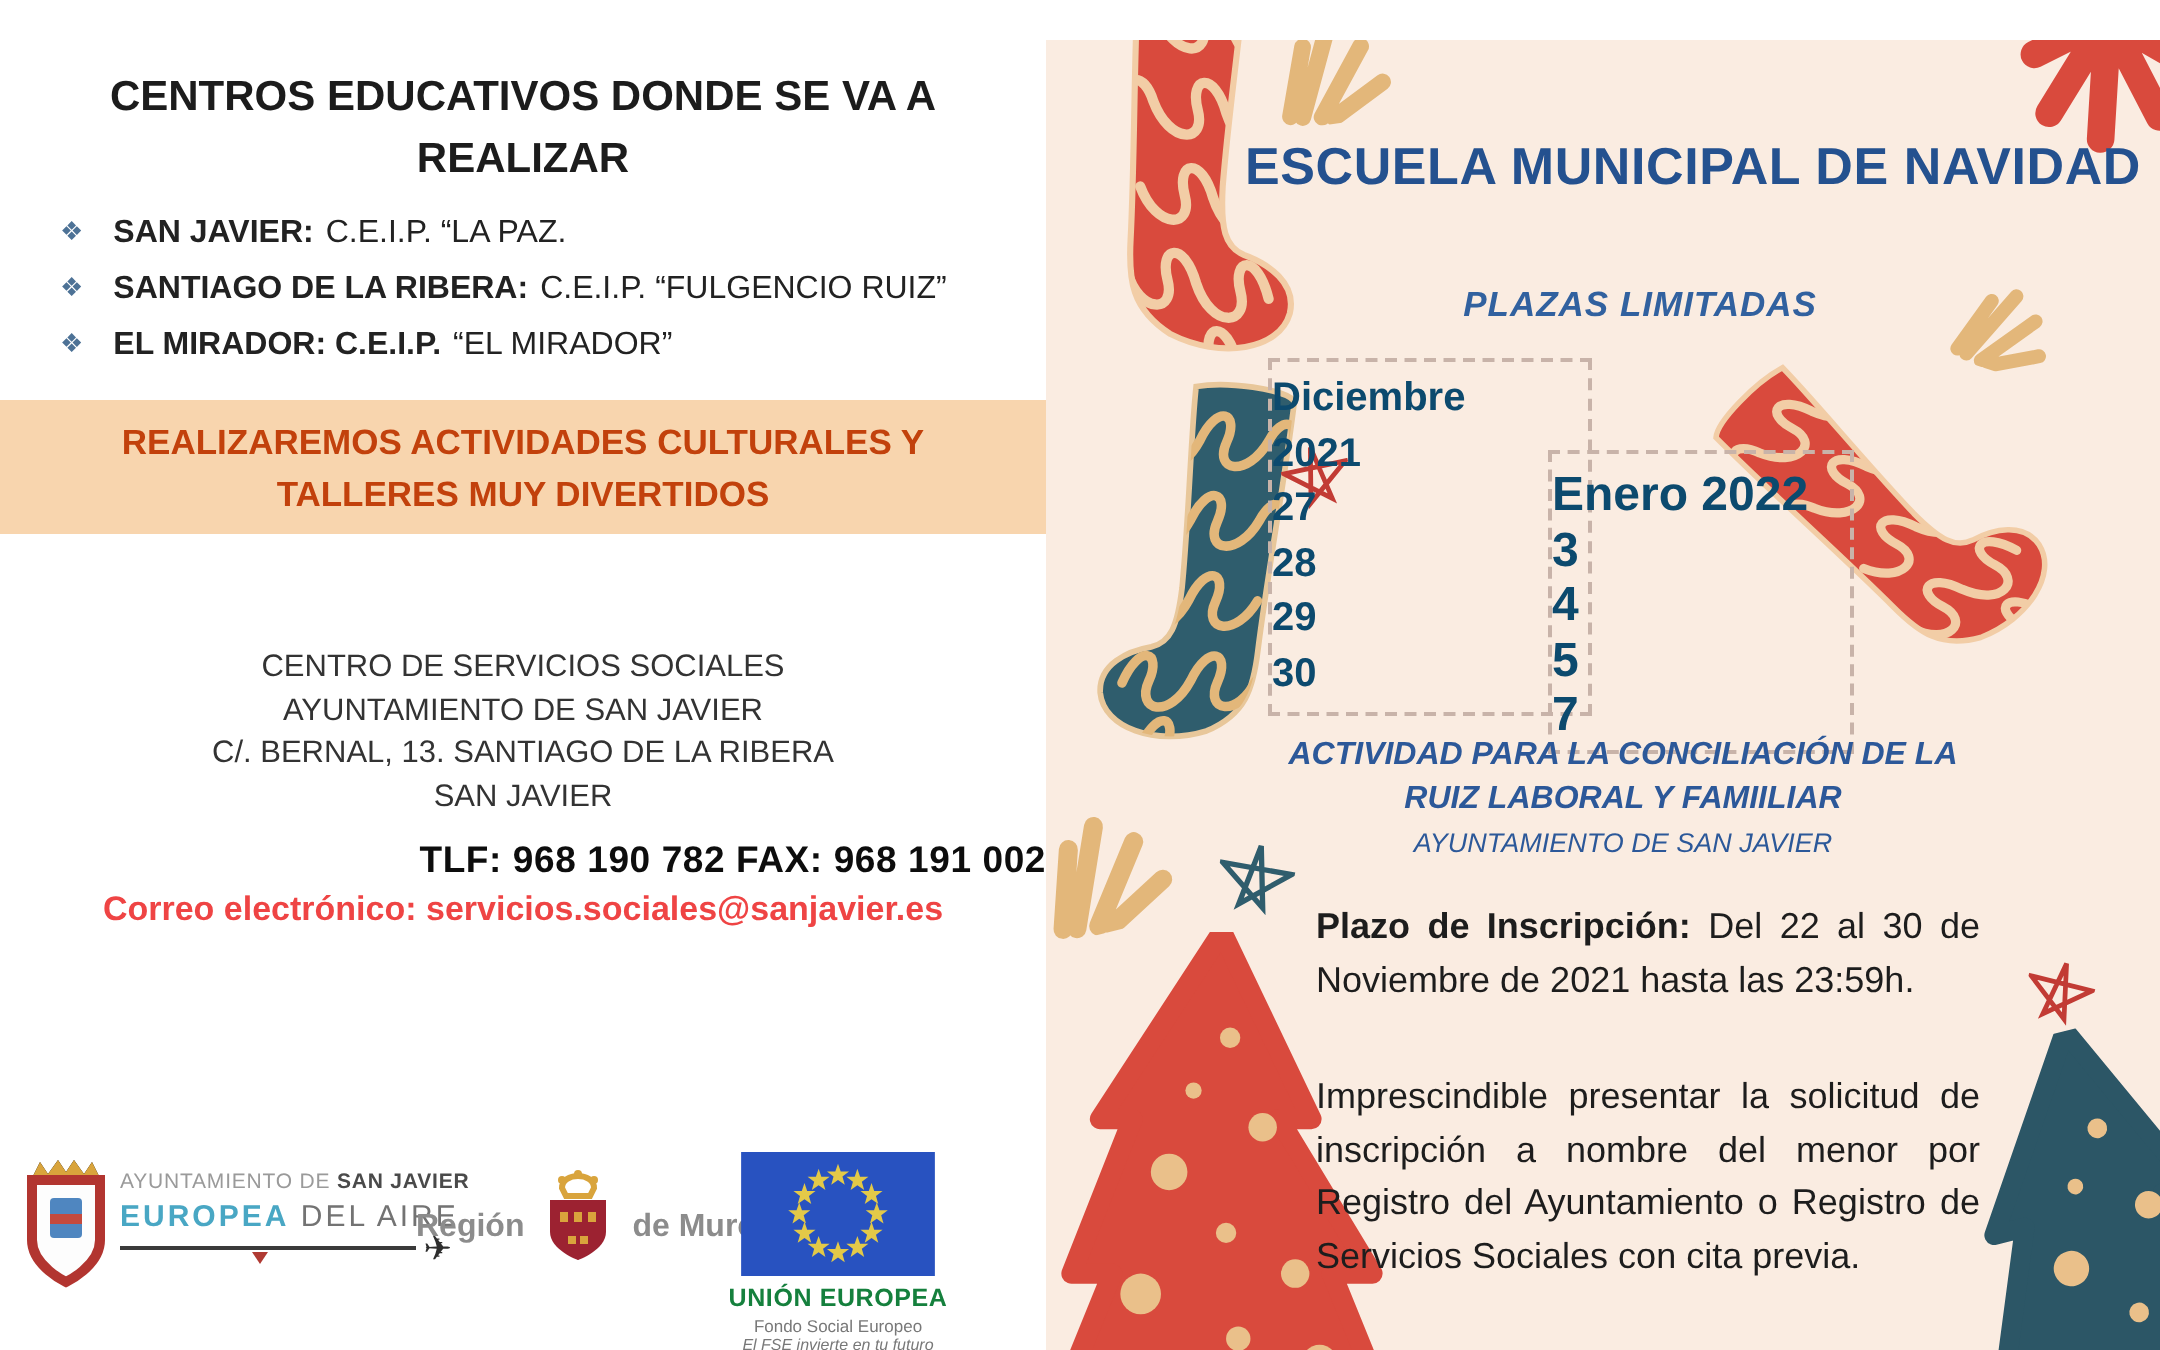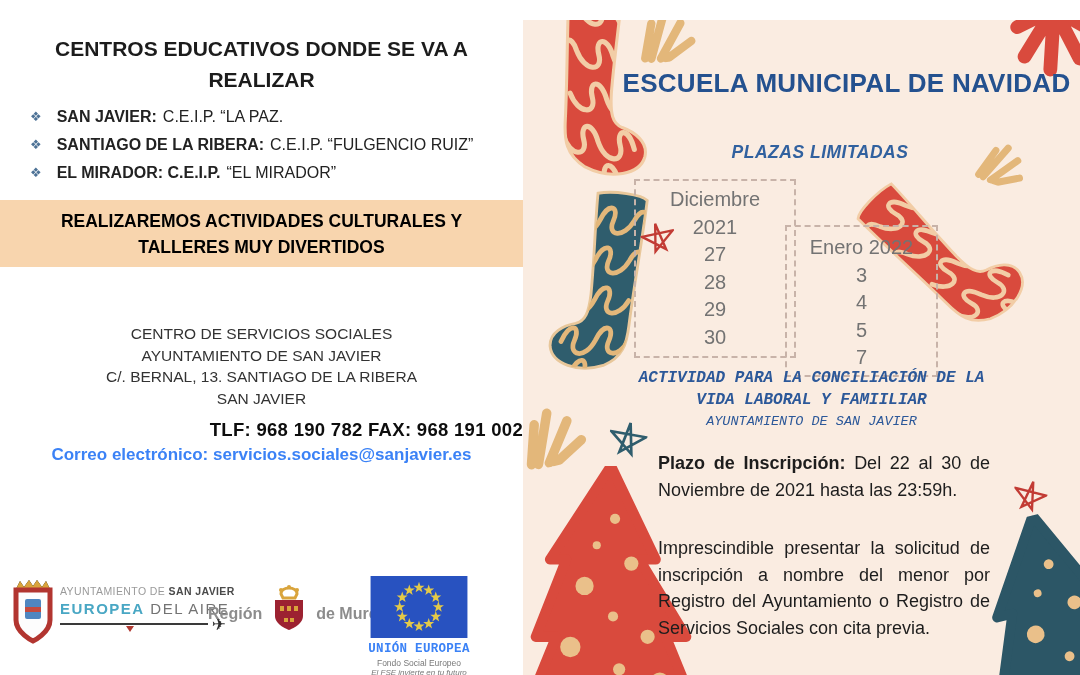--- a/index.html
+++ b/index.html
@@ -53,8 +53,8 @@
             font-size:26px;font-weight:bold;color:#24518f;line-height:34px;letter-spacing:.3px;}
   .rp-sub{position:absolute;top:122px;left:60px;width:474px;text-align:center;
           font-size:17.5px;font-weight:bold;font-style:italic;color:#31619f;letter-spacing:.5px;}
-  .date-box{position:absolute;border:2px dashed #c8b3a9;background:transparent;text-align:center;
-            color:#737373;font-weight:normal;}
+  .date-box{position:absolute;border:2px dashed #c8b3a9;background:transparent;
+            color:#0c4a6e;font-weight:bold;}
   .box-dec{left:111px;top:159px;width:158px;height:170px;font-size:20px;line-height:27.5px;padding-top:5px;}
   .box-ene{left:262px;top:205px;width:149px;height:141px;font-size:20px;line-height:27.5px;padding-top:7px;}
   .rp-activity{position:absolute;top:347px;left:20px;width:537px;text-align:center;color:#2c5899;font-family:Liberation Mono, monospace;}

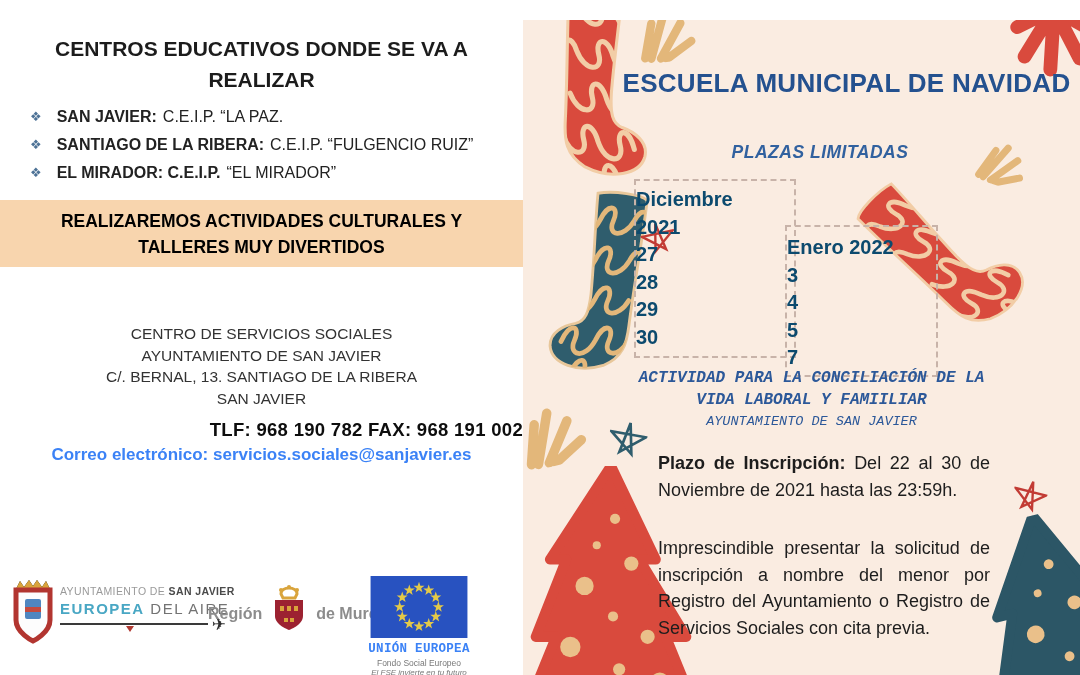--- a/index.html
+++ b/index.html
@@ -16,7 +16,7 @@
   .bullet-bold{font-weight:bold;margin-right:6px;}
   .peach-box{position:absolute;top:180px;left:0;width:523px;height:67px;background:#f8d5ae;
              display:flex;align-items:center;justify-content:center;}
-  .peach-text{width:450px;text-align:center;font-weight:bold;font-size:17.5px;line-height:26px;color:#000000;}
+  .peach-text{width:450px;text-align:center;font-weight:bold;font-size:17.5px;line-height:26px;color:#c2410c;}
   .addr{position:absolute;top:303px;left:0;width:523px;text-align:center;
         font-size:15.5px;line-height:21.5px;color:#333;}
   .phone{position:absolute;top:399px;left:0;width:523px;text-align:right;

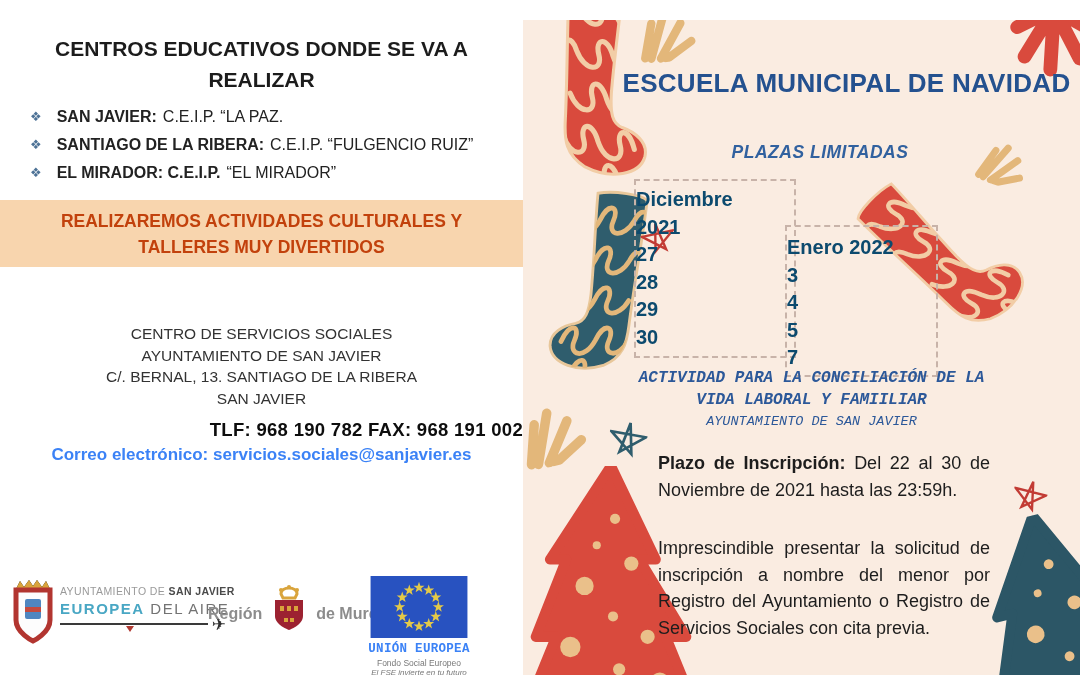--- a/index.html
+++ b/index.html
@@ -56,7 +56,7 @@
   .date-box{position:absolute;border:2px dashed #c8b3a9;background:transparent;
             color:#0c4a6e;font-weight:bold;}
   .box-dec{left:111px;top:159px;width:158px;height:170px;font-size:20px;line-height:27.5px;padding-top:5px;}
-  .box-ene{left:262px;top:205px;width:149px;height:141px;font-size:20px;line-height:27.5px;padding-top:7px;}
+  .box-ene{left:251px;top:205px;width:149px;height:141px;font-size:24px;line-height:27.5px;padding-top:7px;}
   .rp-activity{position:absolute;top:347px;left:20px;width:537px;text-align:center;color:#2c5899;font-family:Liberation Mono, monospace;}
   .act-l{font-size:16px;font-weight:bold;font-style:italic;line-height:22px;}
   .act-org{font-size:13.5px;font-style:italic;line-height:21px;}

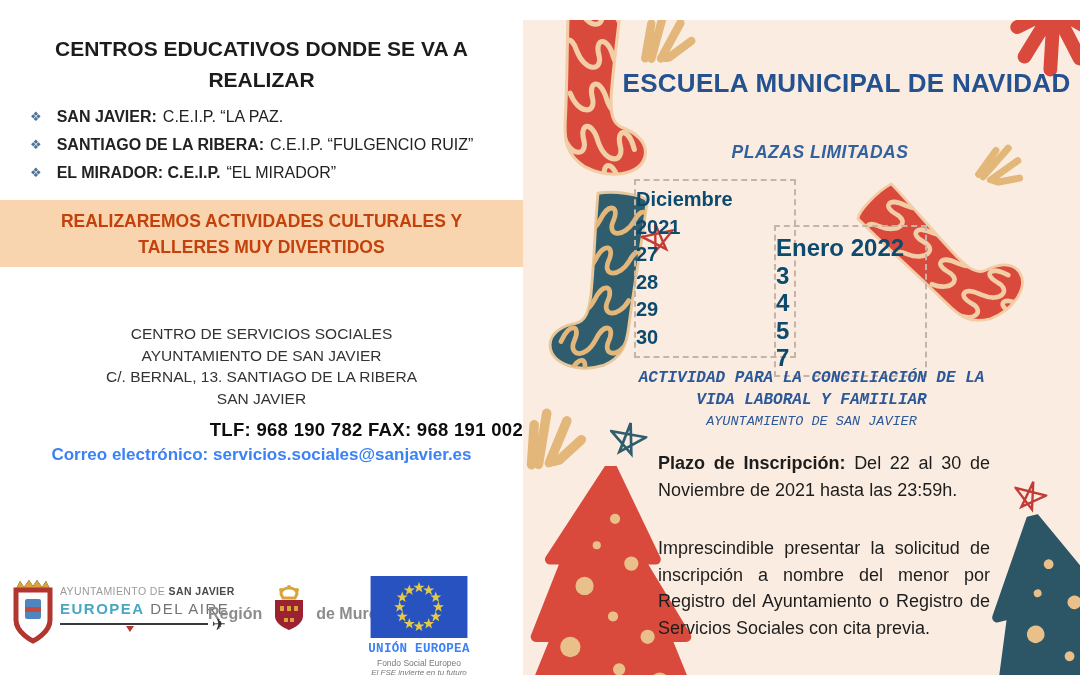--- a/index.html
+++ b/index.html
@@ -57,7 +57,7 @@
             color:#0c4a6e;font-weight:bold;}
   .box-dec{left:111px;top:159px;width:158px;height:170px;font-size:20px;line-height:27.5px;padding-top:5px;}
   .box-ene{left:251px;top:205px;width:149px;height:141px;font-size:24px;line-height:27.5px;padding-top:7px;}
-  .rp-activity{position:absolute;top:347px;left:20px;width:537px;text-align:center;color:#2c5899;font-family:Liberation Mono, monospace;}
+  .rp-activity{position:absolute;top:347px;left:20px;width:537px;text-align:center;color:#2c5899;}
   .act-l{font-size:16px;font-weight:bold;font-style:italic;line-height:22px;}
   .act-org{font-size:13.5px;font-style:italic;line-height:21px;}
   .rp-par{position:absolute;left:135px;width:332px;font-size:18px;line-height:26.5px;color:#1d1d1d;

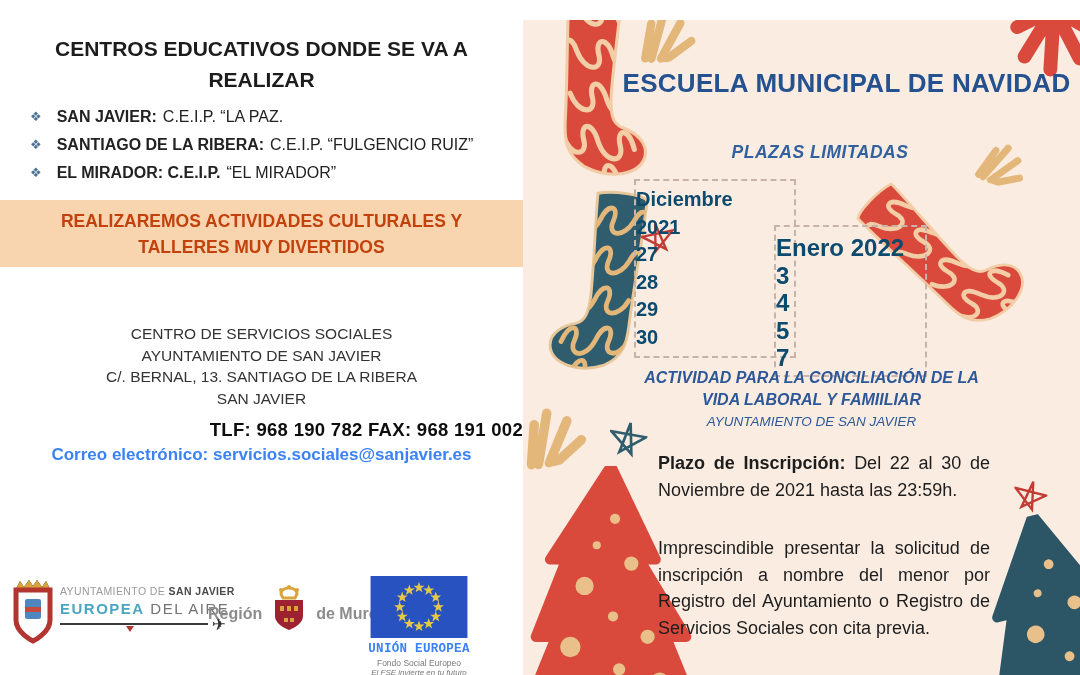--- a/index.html
+++ b/index.html
@@ -274,7 +274,7 @@
 
       <div class="rp-activity">
         <div class="act-l">ACTIVIDAD PARA LA CONCILIACIÓN DE LA</div>
-        <div class="act-l">VIDA LABORAL Y FAMIILIAR</div>
+        <div class="act-l">RUIZ LABORAL Y FAMIILIAR</div>
         <div class="act-org">AYUNTAMIENTO DE SAN JAVIER</div>
       </div>
 

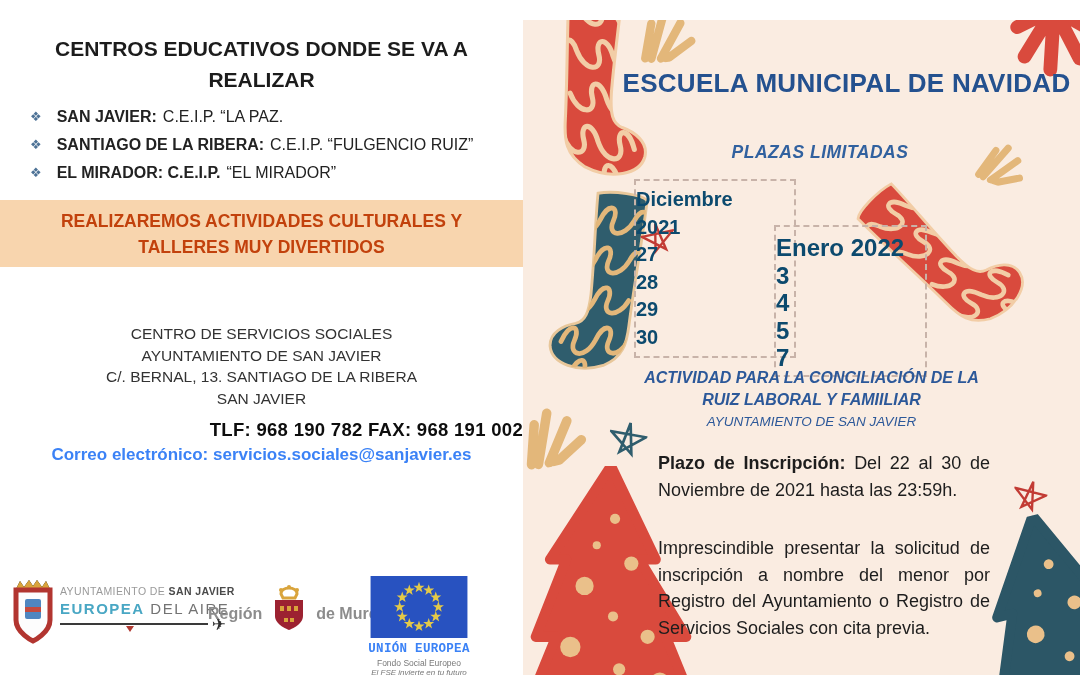--- a/index.html
+++ b/index.html
@@ -22,7 +22,7 @@
   .phone{position:absolute;top:399px;left:0;width:523px;text-align:right;
          font-weight:bold;font-size:18.5px;color:#0d0d0d;letter-spacing:.3px;}
   .email{position:absolute;top:425px;left:0;width:523px;text-align:center;
-         font-weight:bold;font-size:17px;color:#3b82f6;}
+         font-weight:bold;font-size:17px;color:#ef4444;}
 
   
   .sj-logo{position:absolute;left:10px;top:553px;width:195px;height:90px;}

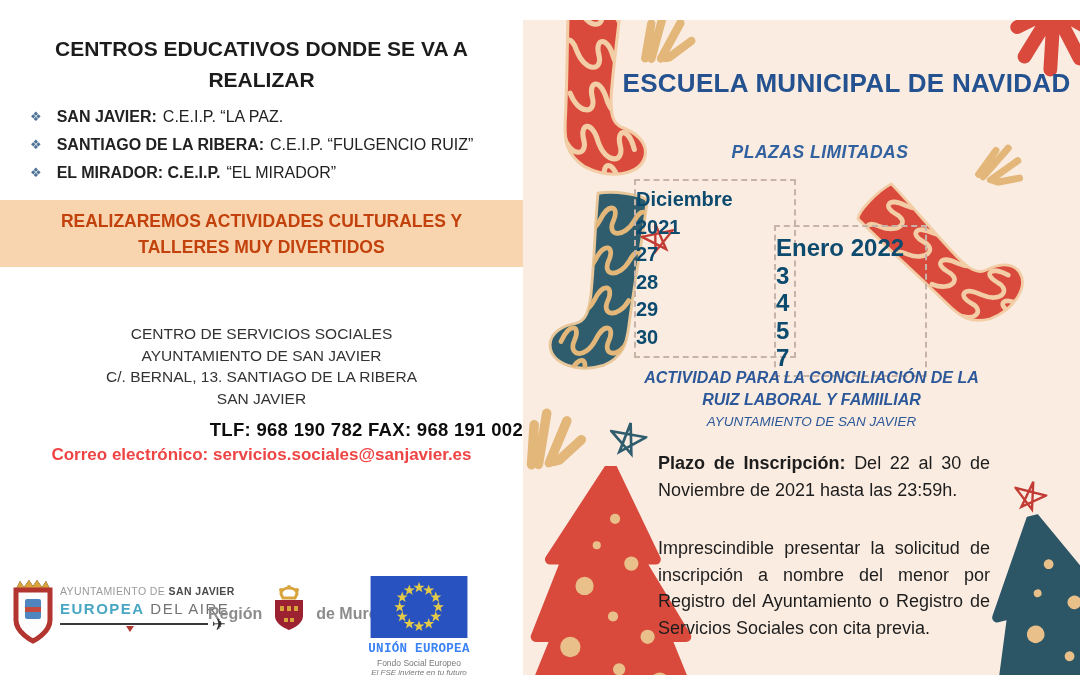--- a/index.html
+++ b/index.html
@@ -41,7 +41,7 @@
   .murcia-word{font-size:16px;font-weight:bold;color:#8c8c8c;}
   .murcia-crest{position:relative;top:-6px;}
   .eu-logo{position:absolute;left:358px;top:556px;width:122px;text-align:center;}
-  .eu-name{font-size:12.5px;font-weight:bold;color:#3b82f6;margin-top:4px;letter-spacing:.3px;font-family:Liberation Mono, monospace;}
+  .eu-name{font-size:12.5px;font-weight:bold;color:#15803d;margin-top:4px;letter-spacing:.3px;}
   .eu-sub1{font-size:8.5px;color:#787878;margin-top:2px;}
   .eu-sub2{font-size:8px;font-style:italic;color:#787878;}
 

